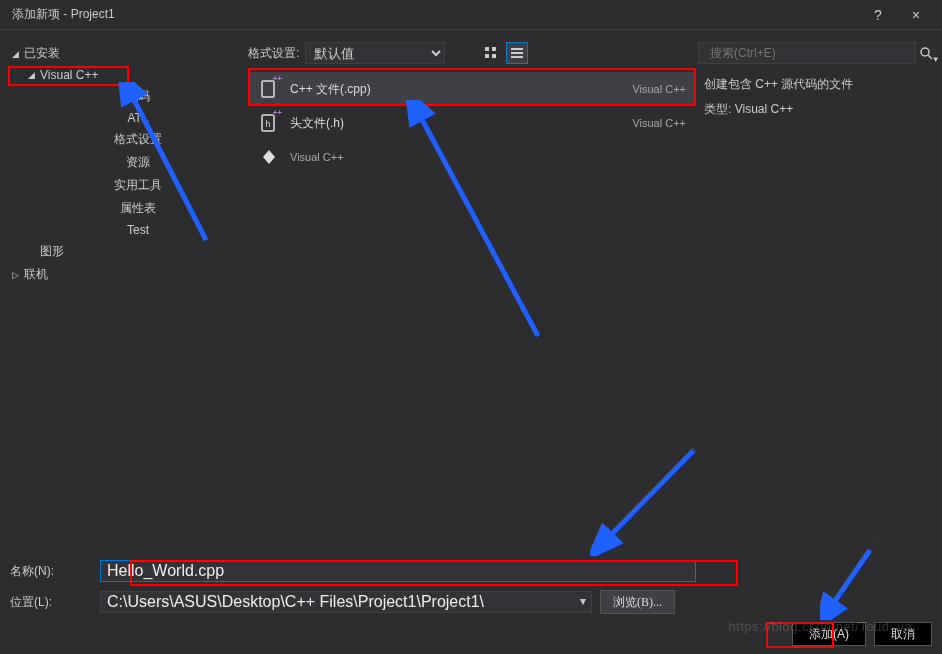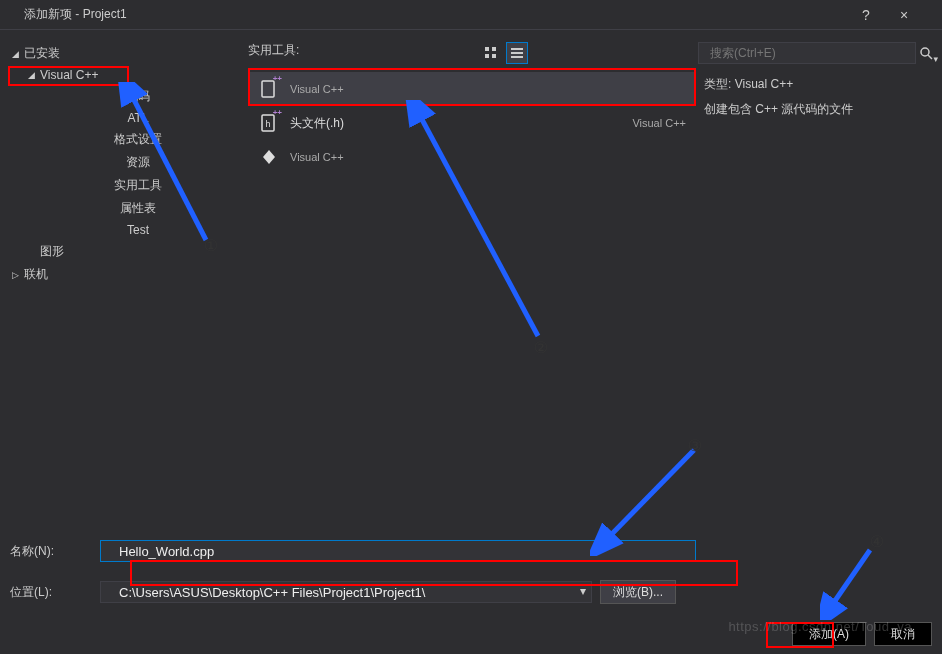--- a/index.html
+++ b/index.html
@@ -14,7 +14,7 @@
     .titlebar {
       height: 30px; background: #2d2d30;
       display: flex; align-items: center;
-      padding: 0 24px;
+      padding: 0 12px;
       border-bottom: 1px solid #3f3f46;
     }
     .titlebar-title { flex: 1; color: #ccc; }

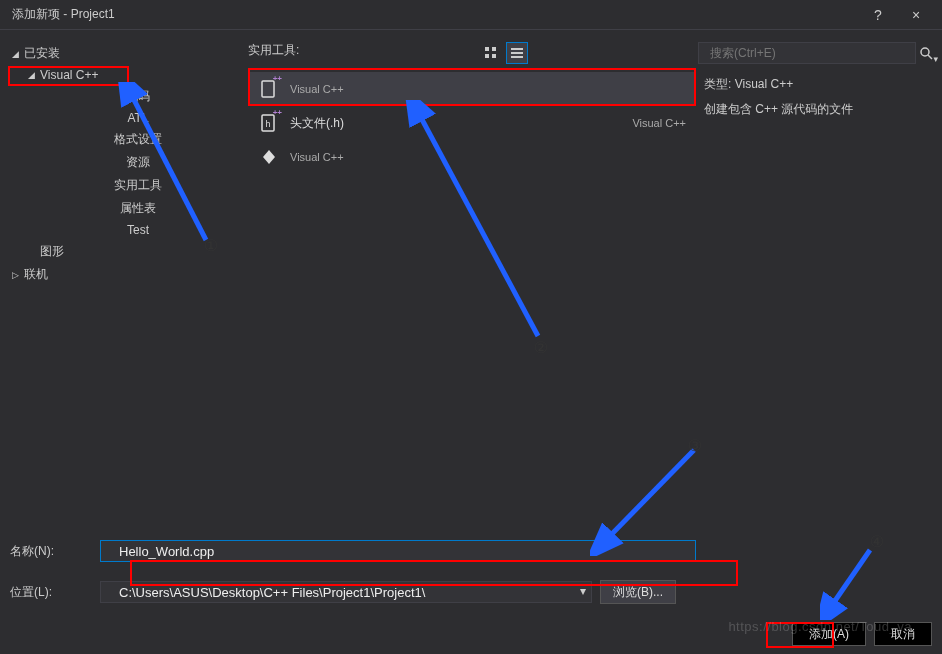--- a/index.html
+++ b/index.html
@@ -176,7 +176,7 @@
 </div>
 
 <div class="sort-bar">
-  <span class="sort-label">实用工具:</span>
+  <span class="sort-label">格式设置:</span>
 </div>
 <div class="view-icons">
   <div class="view-btn">

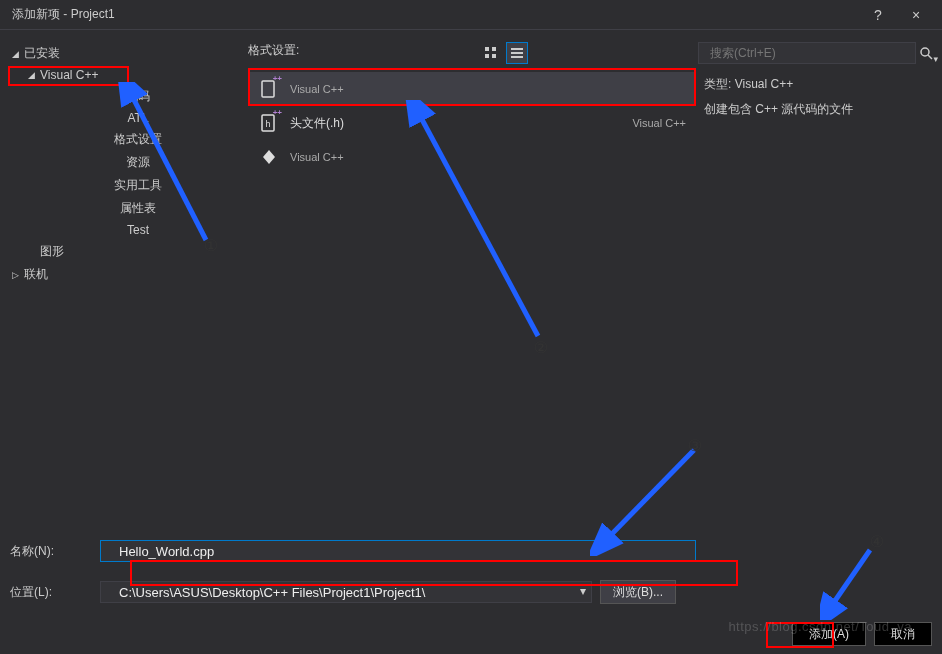--- a/index.html
+++ b/index.html
@@ -177,6 +177,9 @@
 
 <div class="sort-bar">
   <span class="sort-label">格式设置:</span>
+  <select class="sort-select">
+    <option>默认值</option>
+  </select>
 </div>
 <div class="view-icons">
   <div class="view-btn">

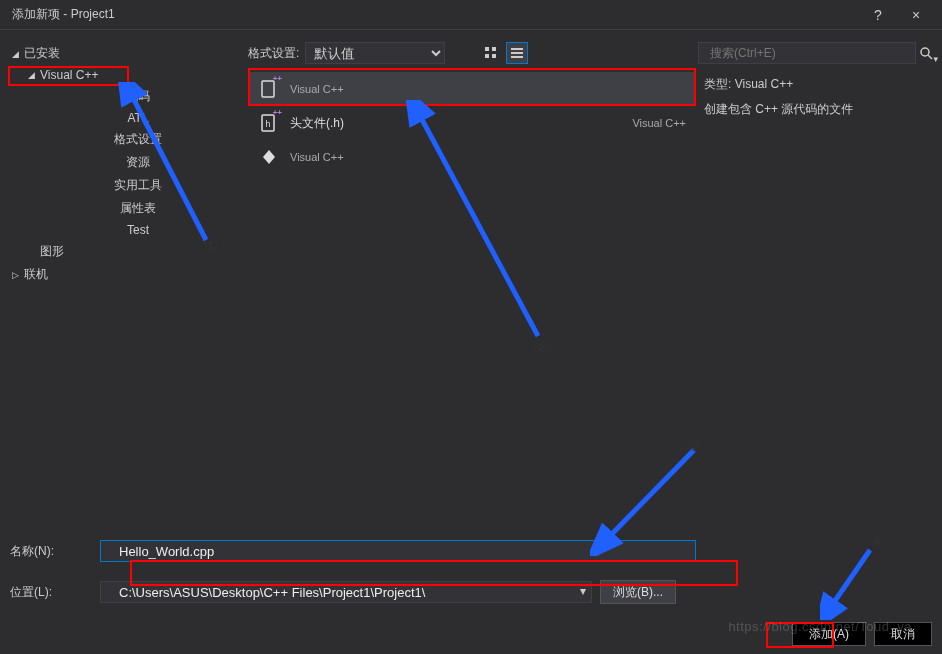--- a/index.html
+++ b/index.html
@@ -218,6 +218,7 @@
         </svg>
       <span class="plusplus">++</span>
     </div>
+    <span class="tmpl-name">C++ 文件(.cpp)</span>
     <span class="tmpl-lang">Visual C++</span>
   </div>
   <div class="template-item">

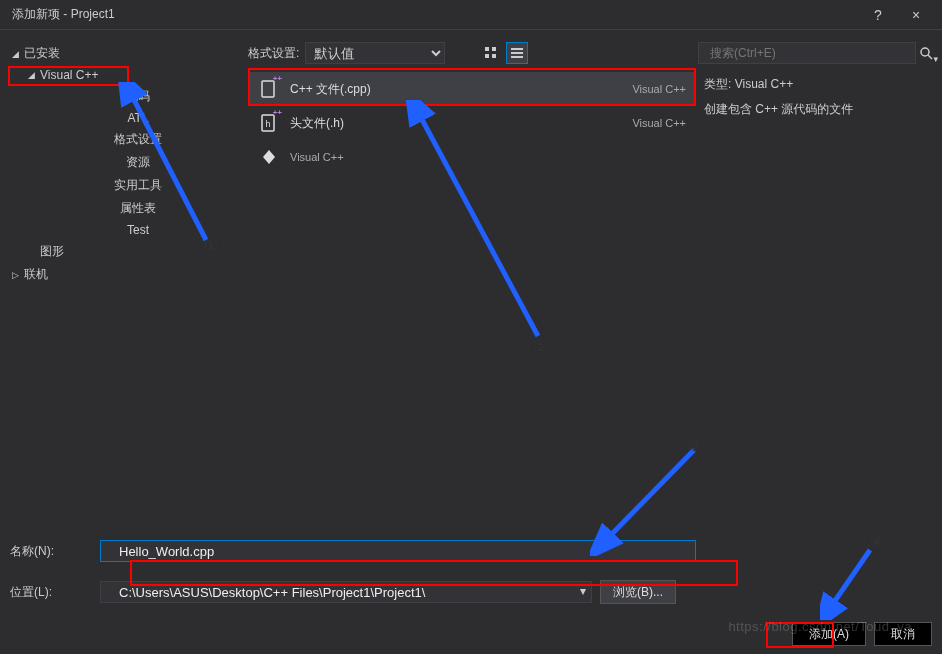--- a/index.html
+++ b/index.html
@@ -243,11 +243,11 @@
 </div>
 
 <div class="right-info">
+  <div>创建包含 C++ 源代码的文件</div>
   <div>
     <span class="lbl-strong">类型:</span>
     <span>Visual C++</span>
   </div>
-  <div>创建包含 C++ 源代码的文件</div>
 </div>
 
 <div class="bottom-form">

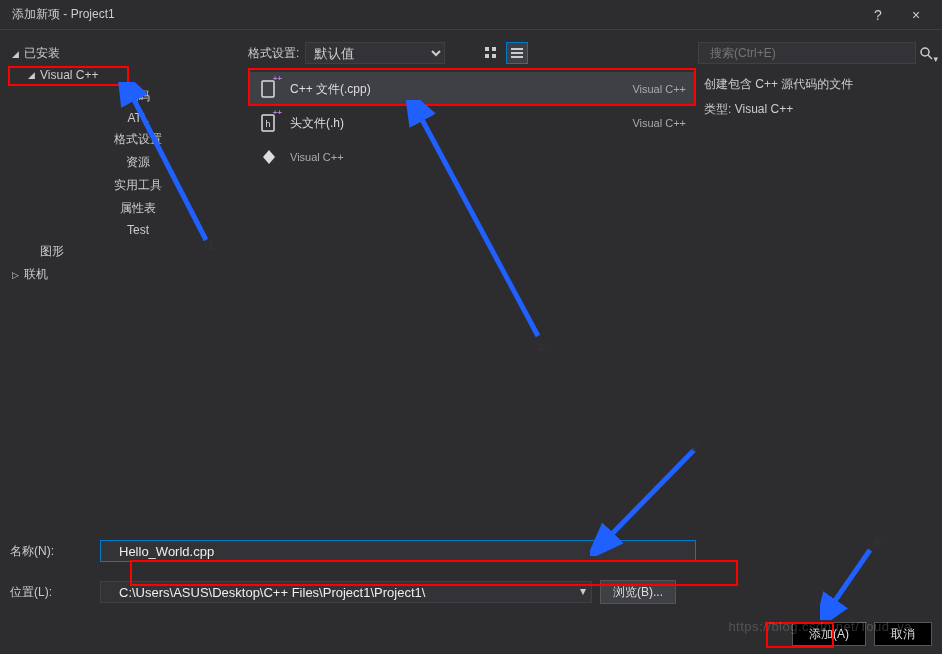--- a/index.html
+++ b/index.html
@@ -84,7 +84,7 @@
       position:absolute; left:0; bottom:0; width:100%;
       padding: 6px 10px 8px 10px;
     }
-    .form-row { display:flex; align-items:center; margin-bottom:18px; }
+    .form-row { display:flex; align-items:center; margin-bottom:8px; }
     .form-label { width: 90px; color:#ccc; }
     .form-input {
       flex:1; height:22px; background:#333337; border:1px solid #3f3f46;

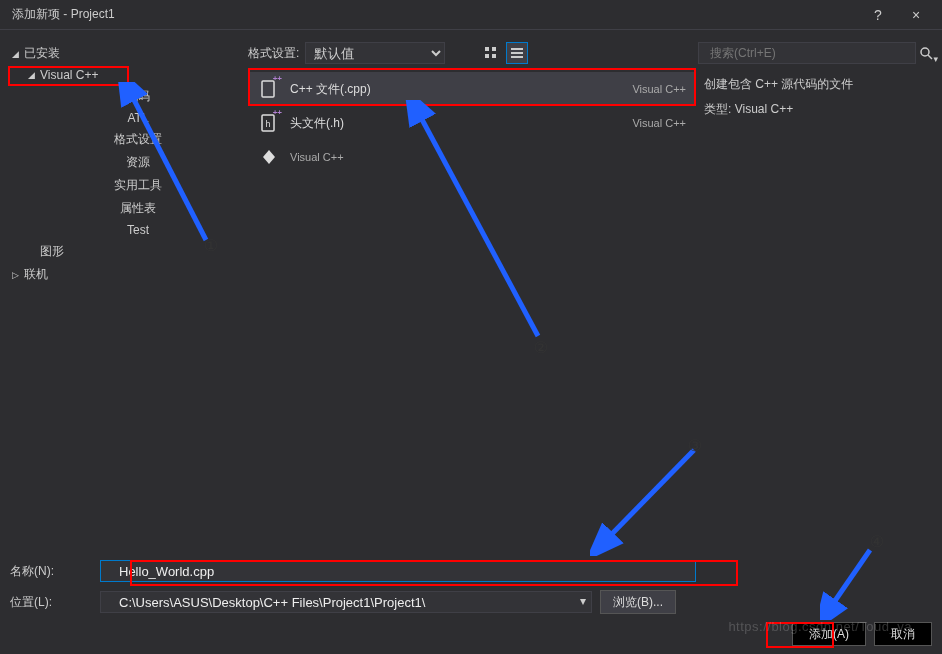--- a/index.html
+++ b/index.html
@@ -88,7 +88,7 @@
     .form-label { width: 90px; color:#ccc; }
     .form-input {
       flex:1; height:22px; background:#333337; border:1px solid #3f3f46;
-      color:#eee; padding:0 18px; font-size:13px; outline:none;
+      color:#eee; padding:0 6px; font-size:16px; outline:none;
     }
     .form-input.name { border:1px solid #007acc; }
     .browse-btn {

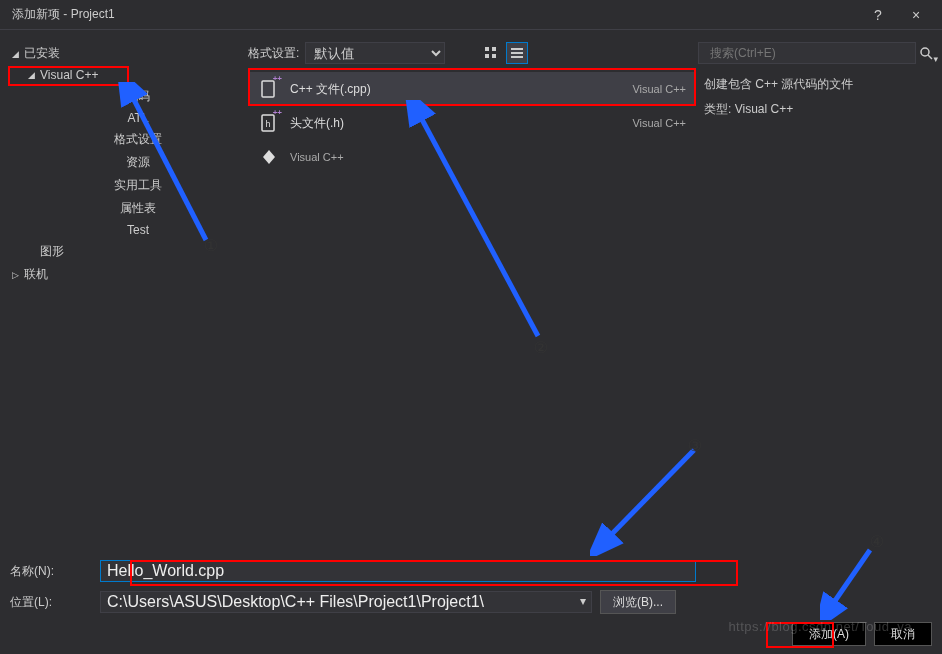--- a/index.html
+++ b/index.html
@@ -93,7 +93,7 @@
     .form-input.name { border:1px solid #007acc; }
     .browse-btn {
       margin-left:8px; height:24px; background:#3f3f46; border:1px solid #555;
-      color:#ddd; padding:0 12px; font-size:12px; cursor:pointer;
+      color:#ddd; padding:0 12px; font-size:12px; cursor:pointer;font-family:Liberation Serif, serif;
     }
 
     .action-row { display:flex; justify-content:flex-end; gap:8px; margin-top:4px;}

